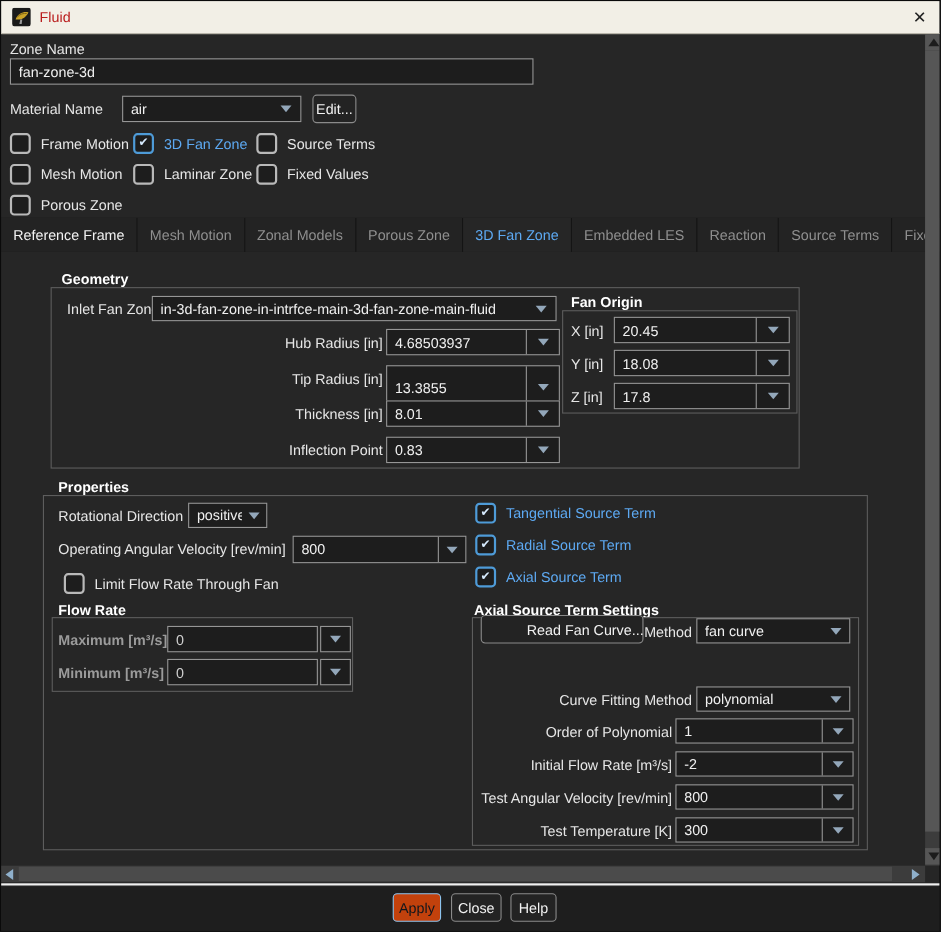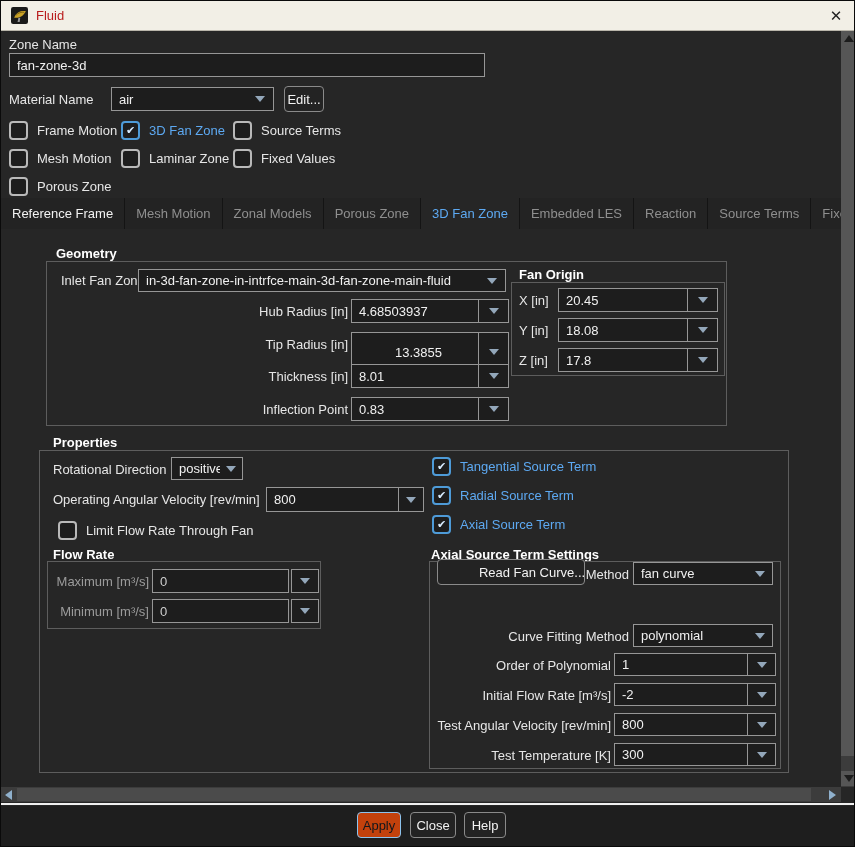--- a/index.html
+++ b/index.html
@@ -161,7 +161,7 @@
   </div>
 
   <div class="abs lbl right" style="left:150px;top:336px;width:197px;">Tip Radius [in]</div>
-  <div class="abs field" style="left:350px;top:331px;width:158px;height:40px;text-align:center;">
+  <div class="abs field" style="left:350px;top:331px;width:158px;height:40px;">
     <span class="val">13.3855</span>
     <span class="spinbtn">
         <span class="arrow"></span>

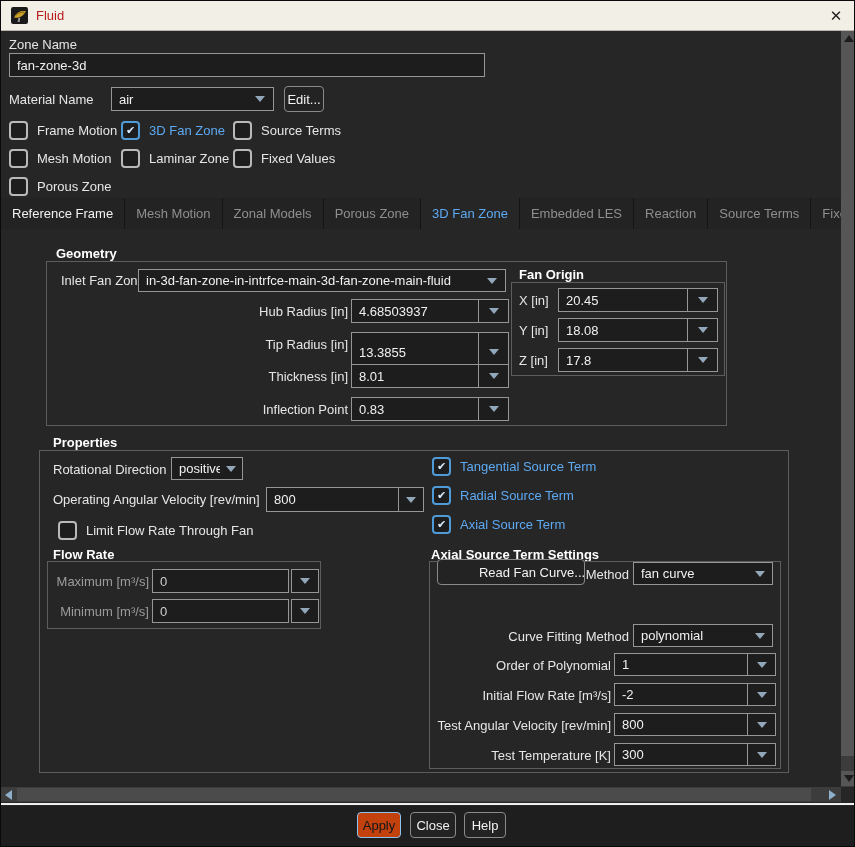--- a/index.html
+++ b/index.html
@@ -48,7 +48,7 @@
   .gbox{border:1px solid #5d5d5d;background:transparent;}
   .gtitle{font-weight:bold;color:#ffffff;white-space:nowrap;}
 
-  .dimlbl{color:#9b9b9b;}
+  .dimlbl{color:#9b9b9b;font-weight:bold;}
   .right{text-align:right;}
 
   

